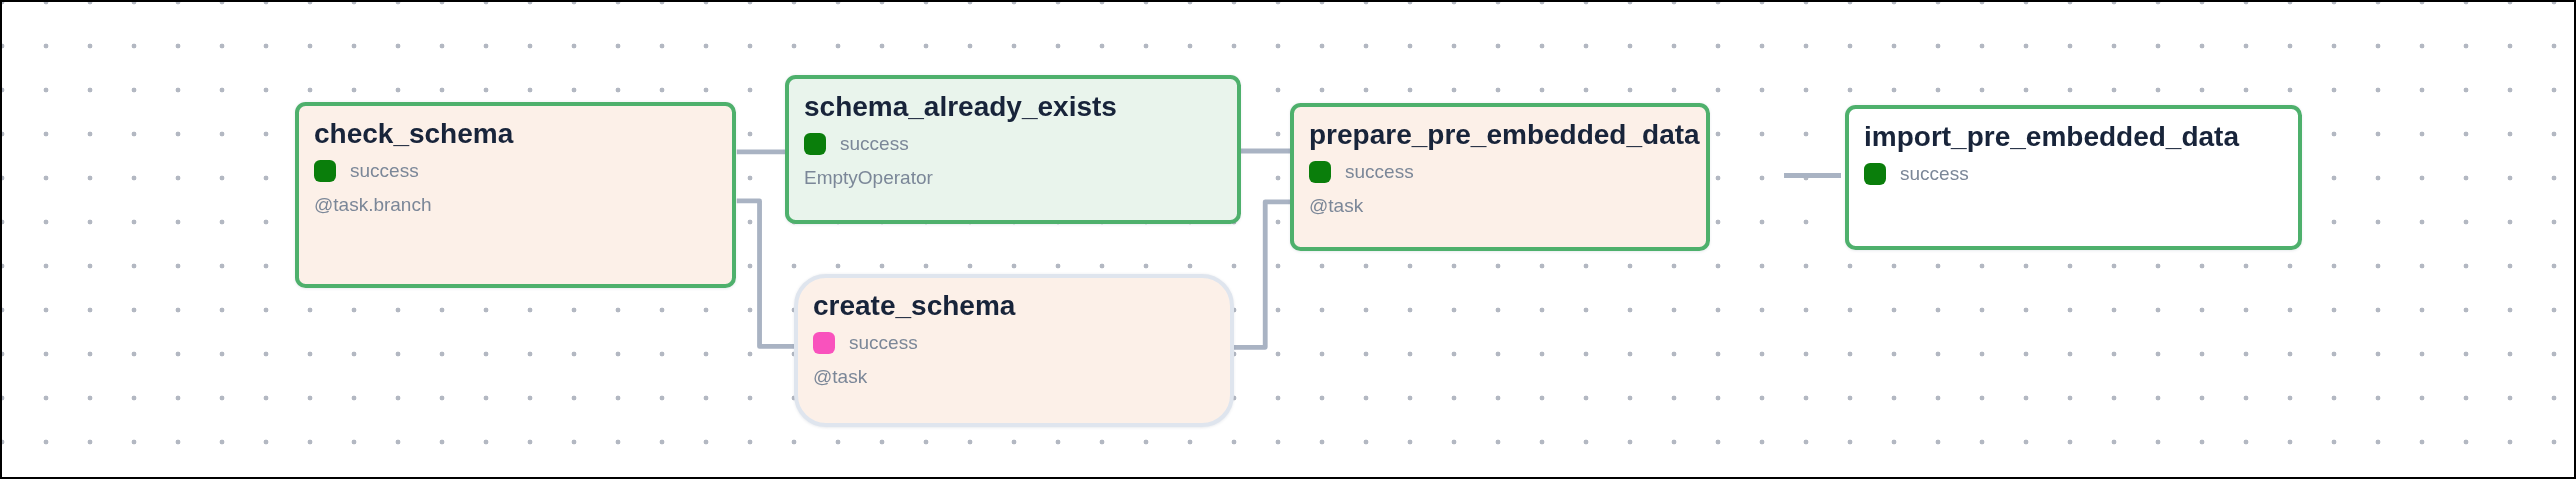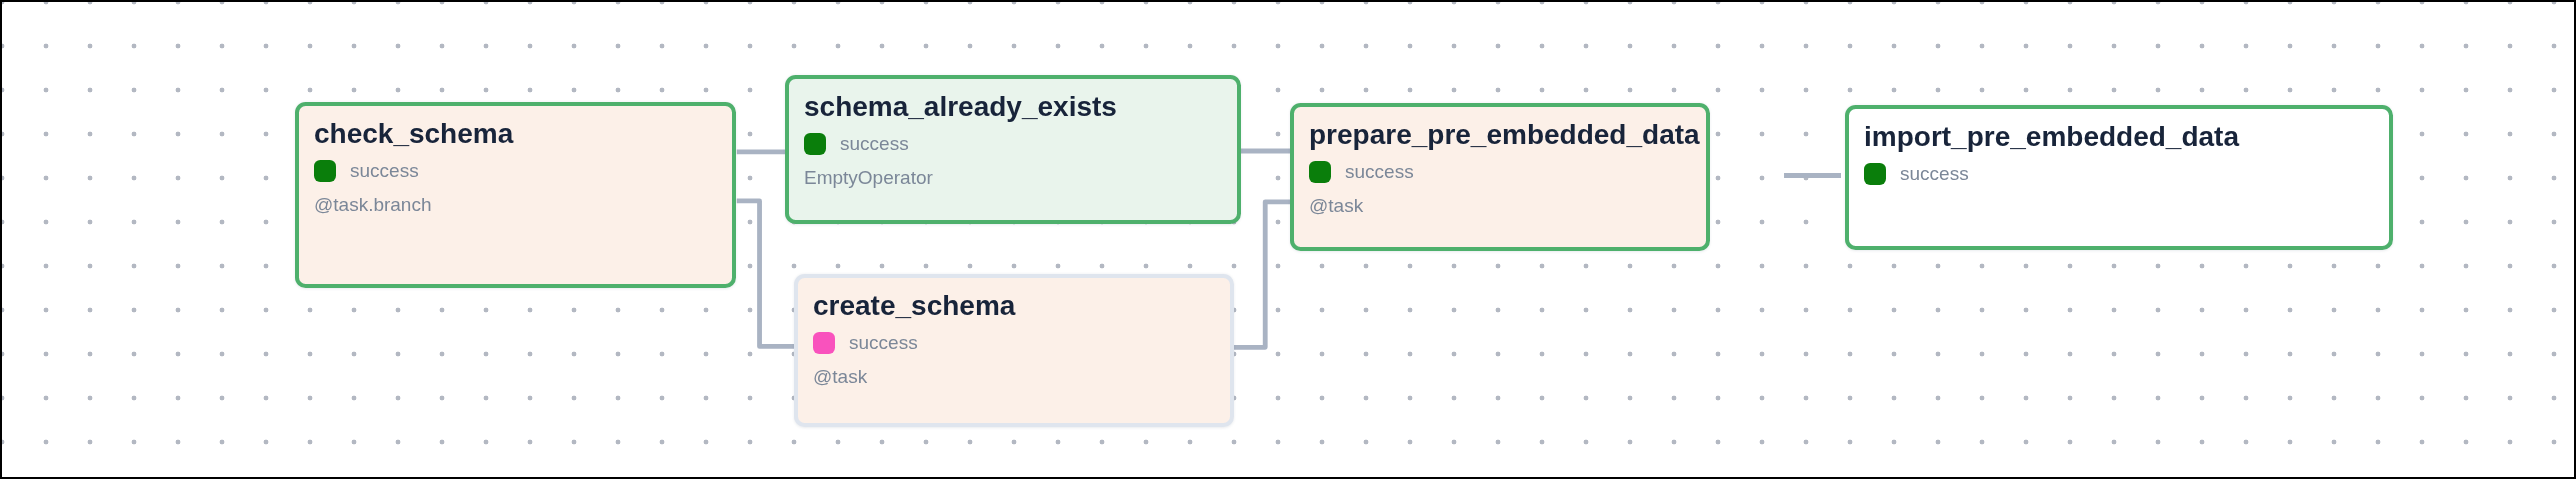--- a/index.html
+++ b/index.html
@@ -128,7 +128,7 @@
       </div>
     </div>
 
-    <div class="node bg-white" style="left:1843px;top:103px;width:548px;height:145px;">
+    <div class="node bg-white" style="left:1843px;top:103px;width:457px;height:145px;">
       <div class="node-title">import_pre_embedded_data</div>
       <div class="state-row">
         <span class="state-square success"></span>

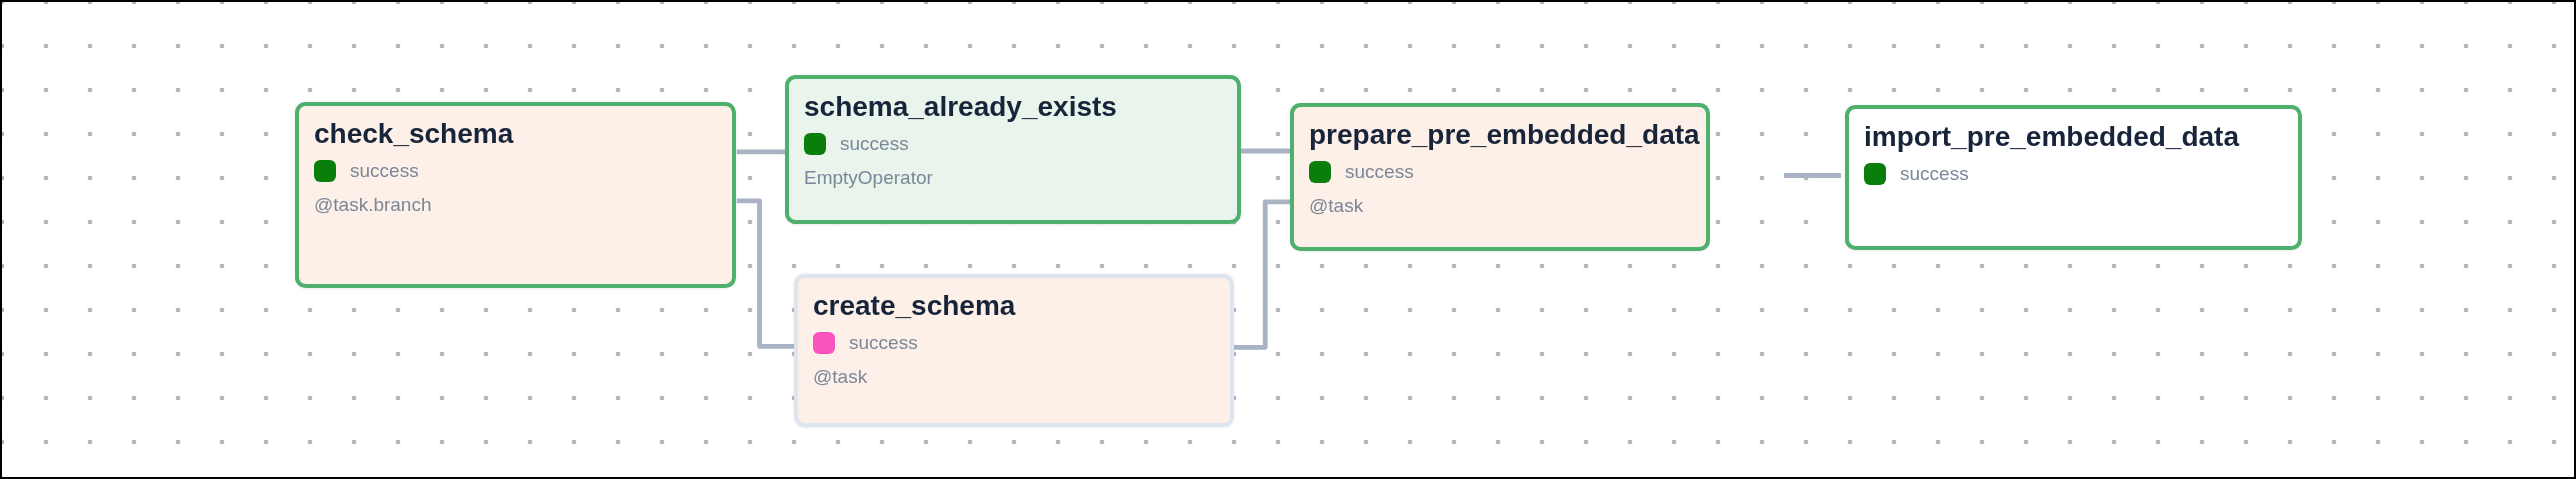--- a/index.html
+++ b/index.html
@@ -39,7 +39,7 @@
   .node.bg-peach{background:#fcf0e8;}
   .node.bg-green{background:#e9f4ec;}
   .node.bg-white{background:#ffffff;}
-  .node.border-skipped{border-color:#dfe5ee;}
+  .node.border-skipped{border-color:#dfe5ee;border-radius:32px;}
   .node-title{
     font-size:28px;
     font-weight:bold;

